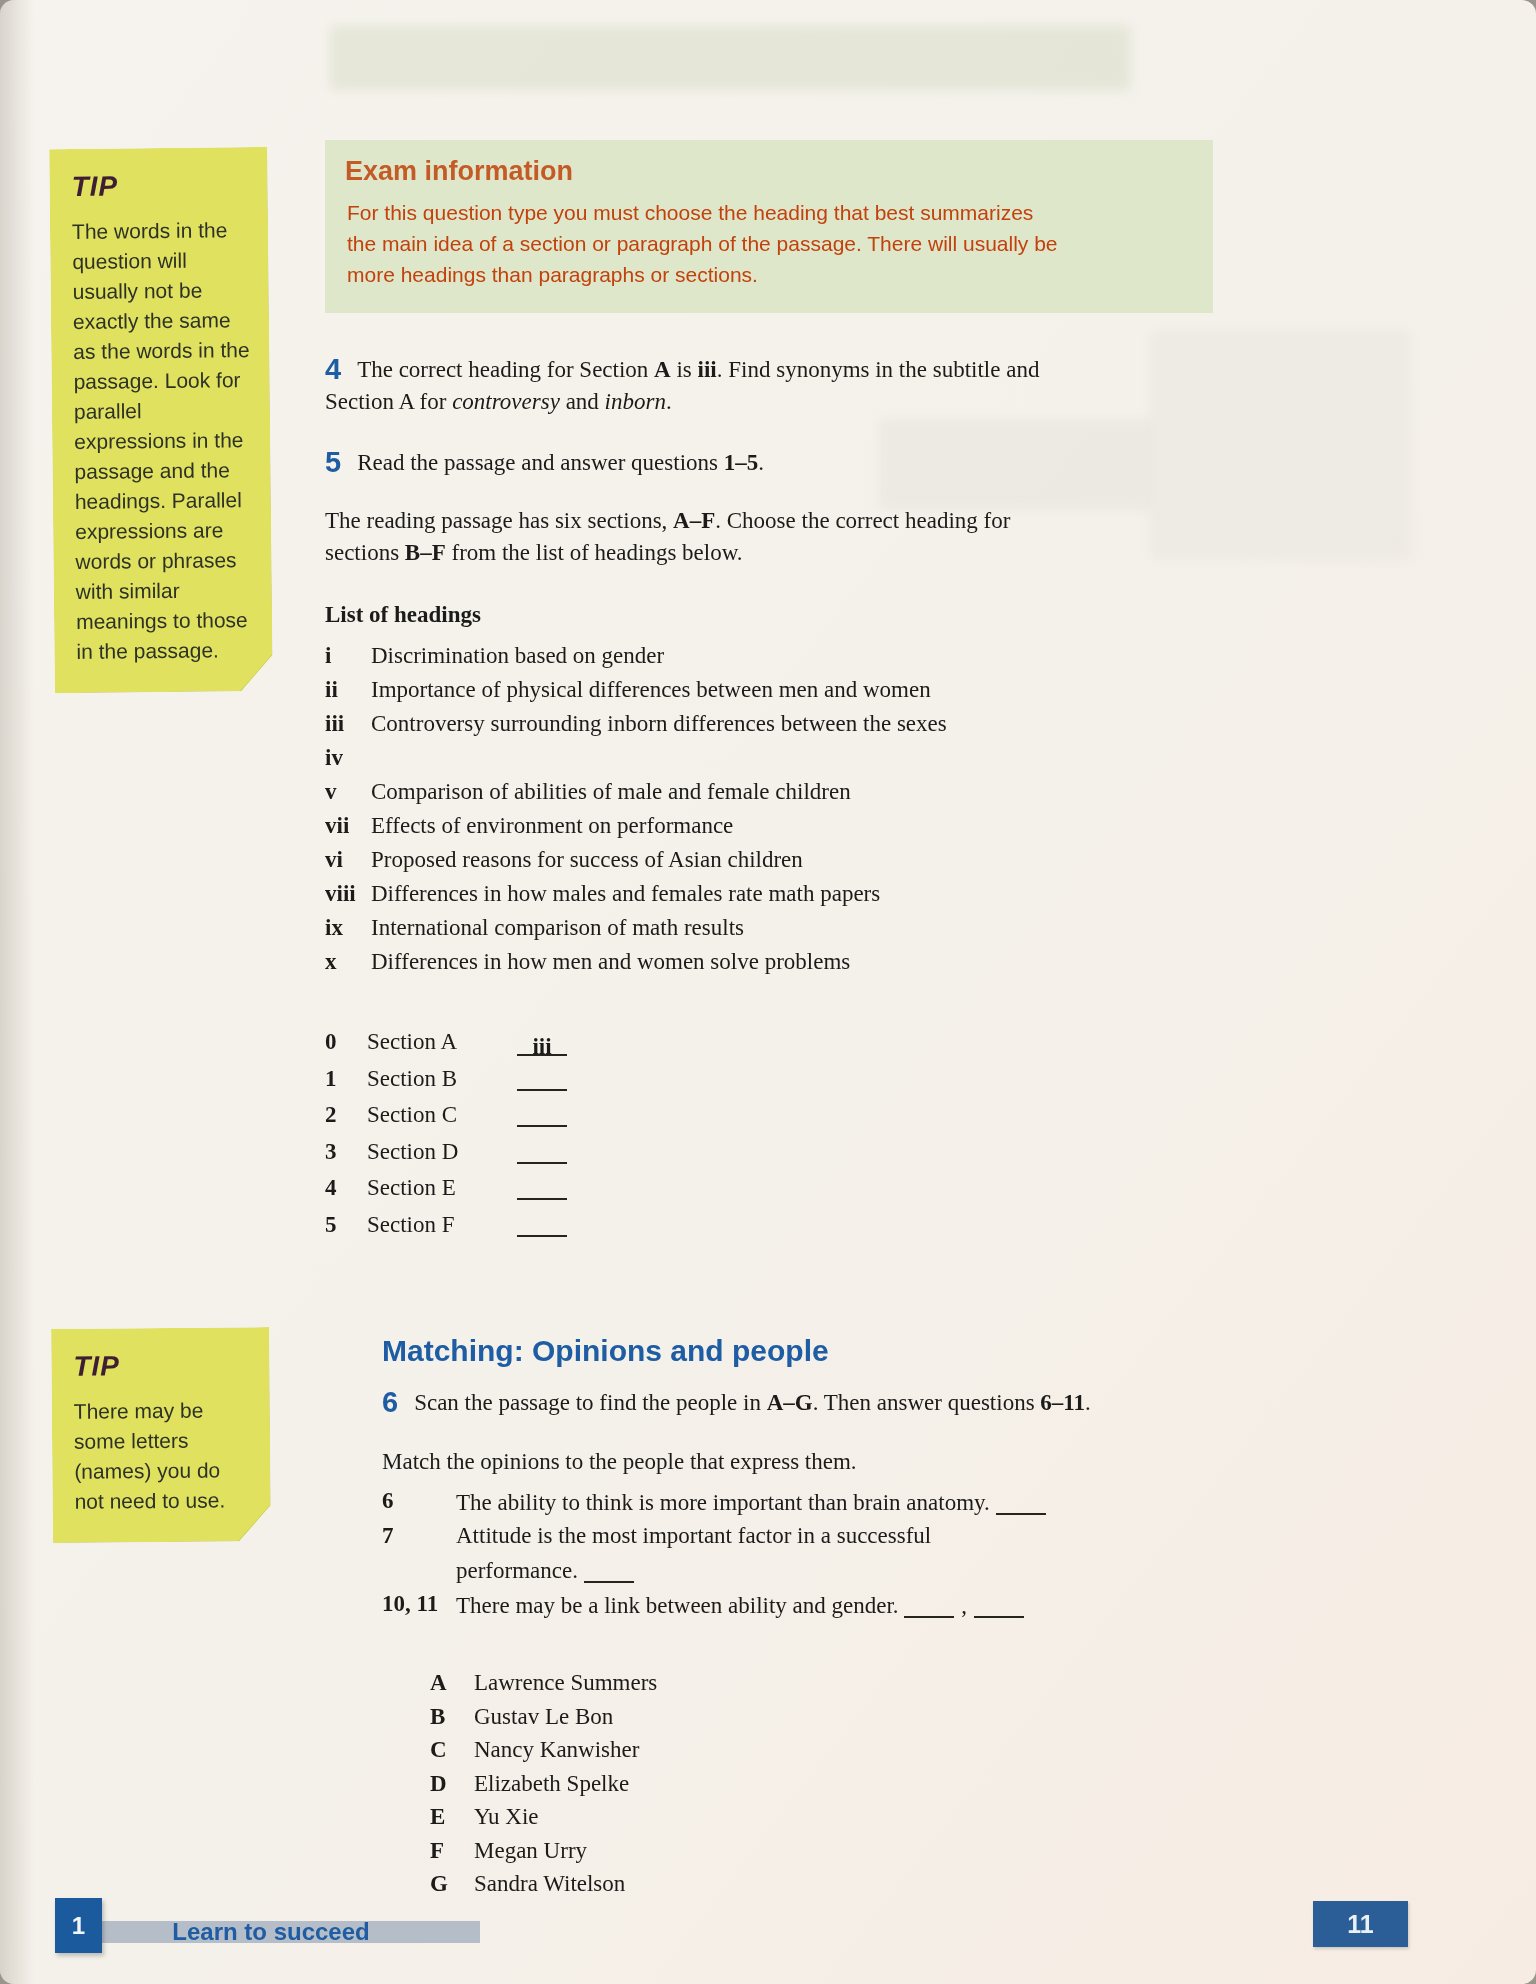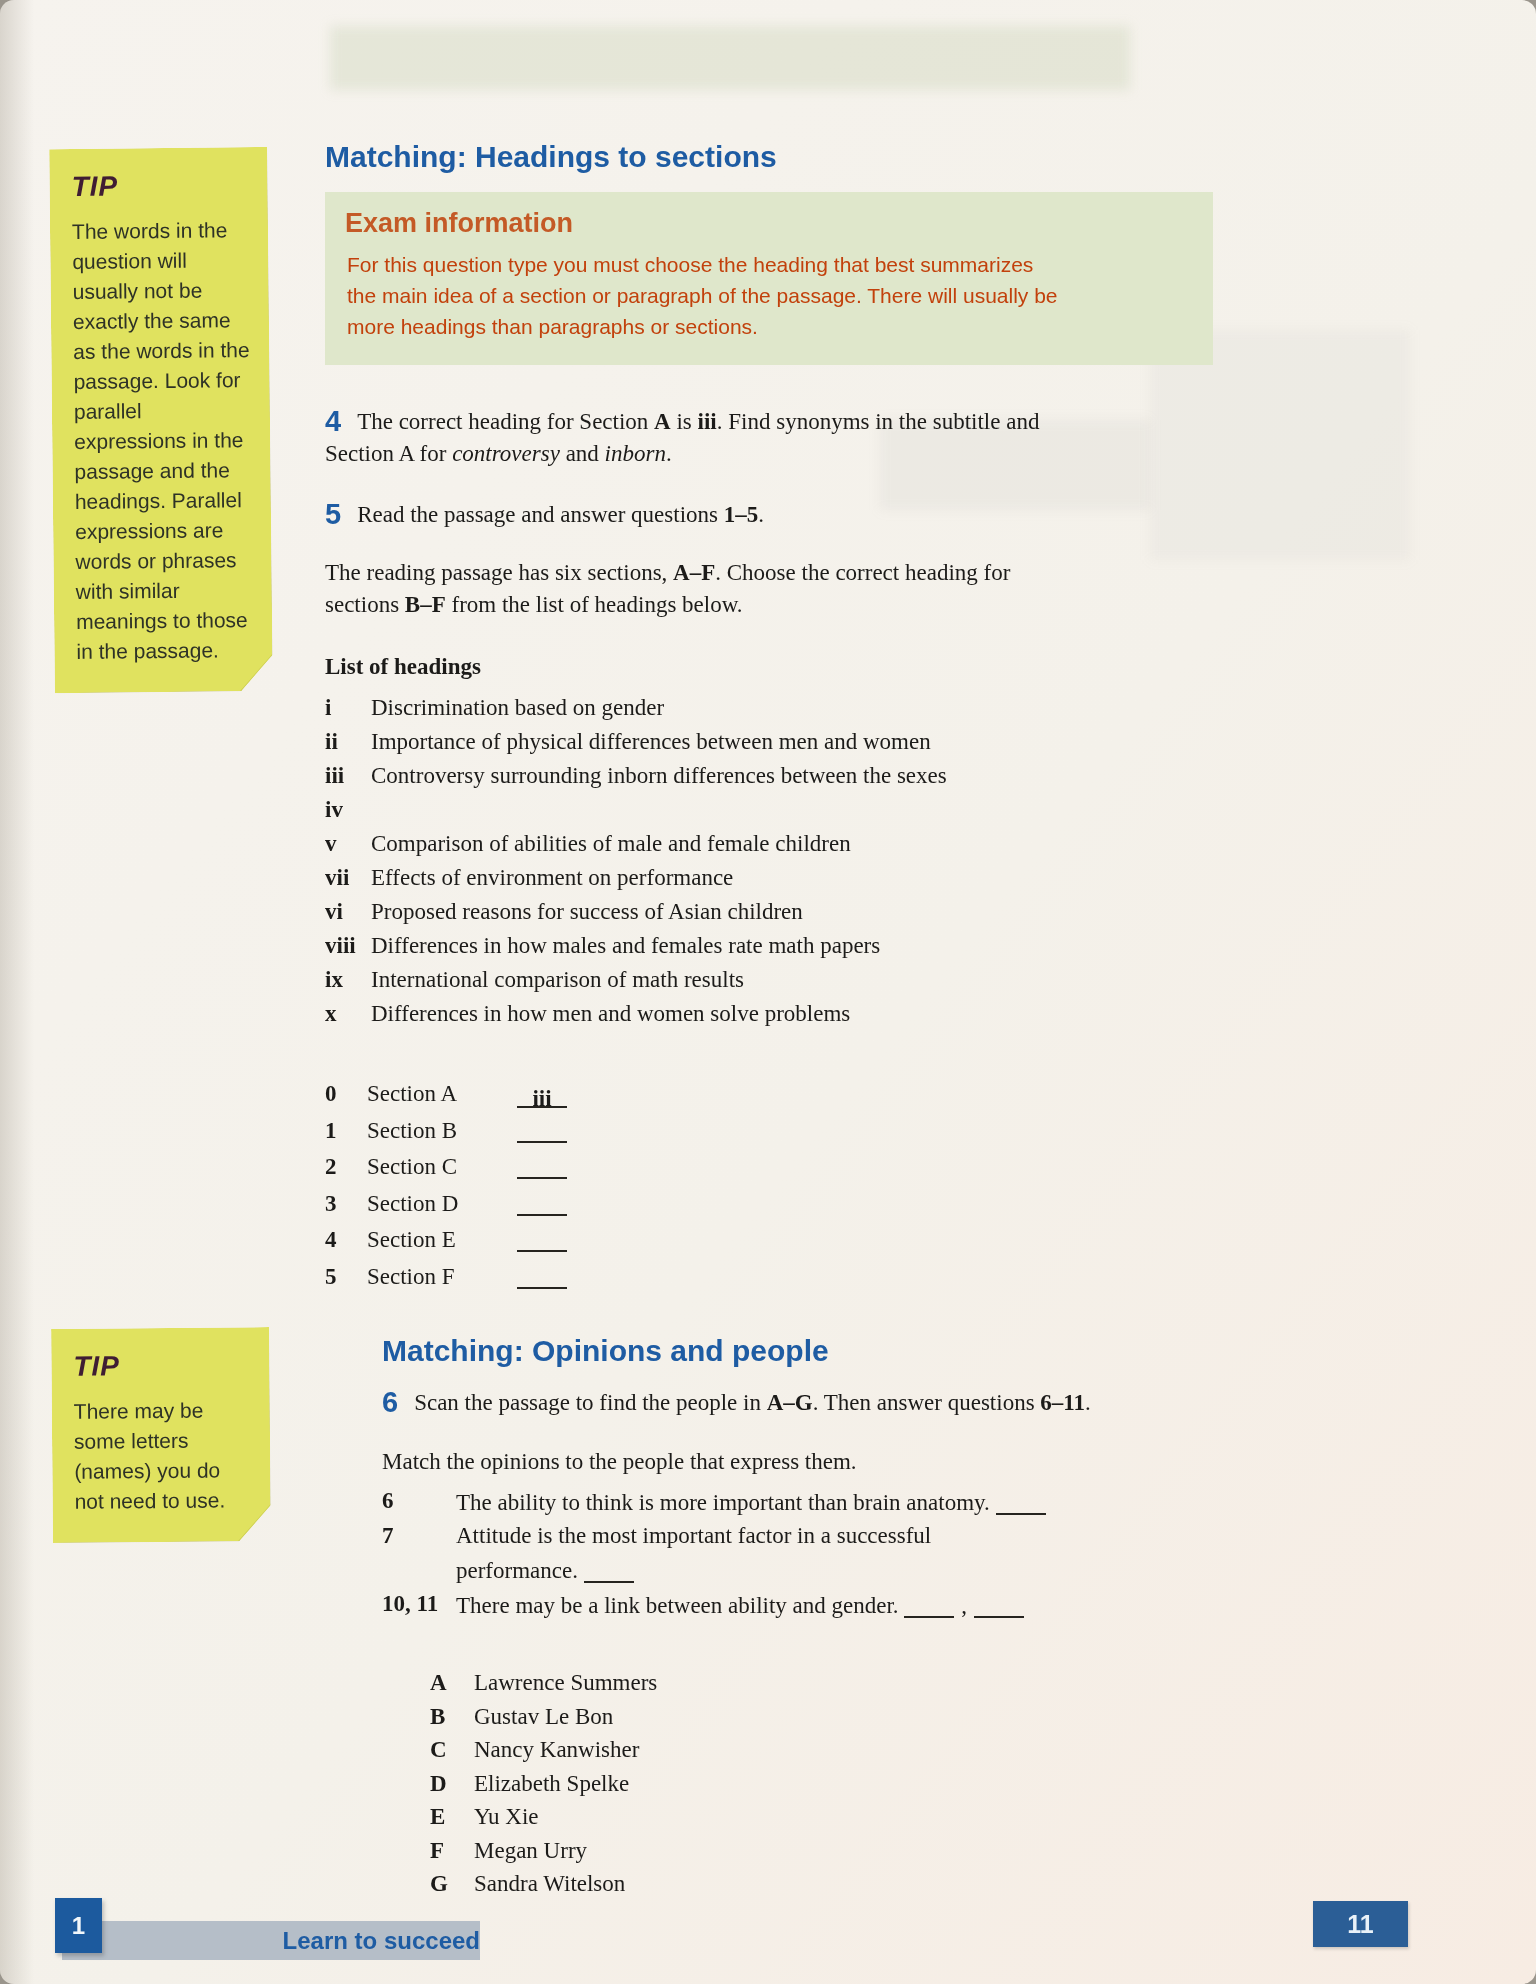--- a/index.html
+++ b/index.html
@@ -119,7 +119,6 @@
   </div>
 
   <div class="main-1">
-    <h1 class="section-title">Matching: Headings to sections</h1>
 
     <div class="exam-box">
       <p class="exam-title">Exam information</p>

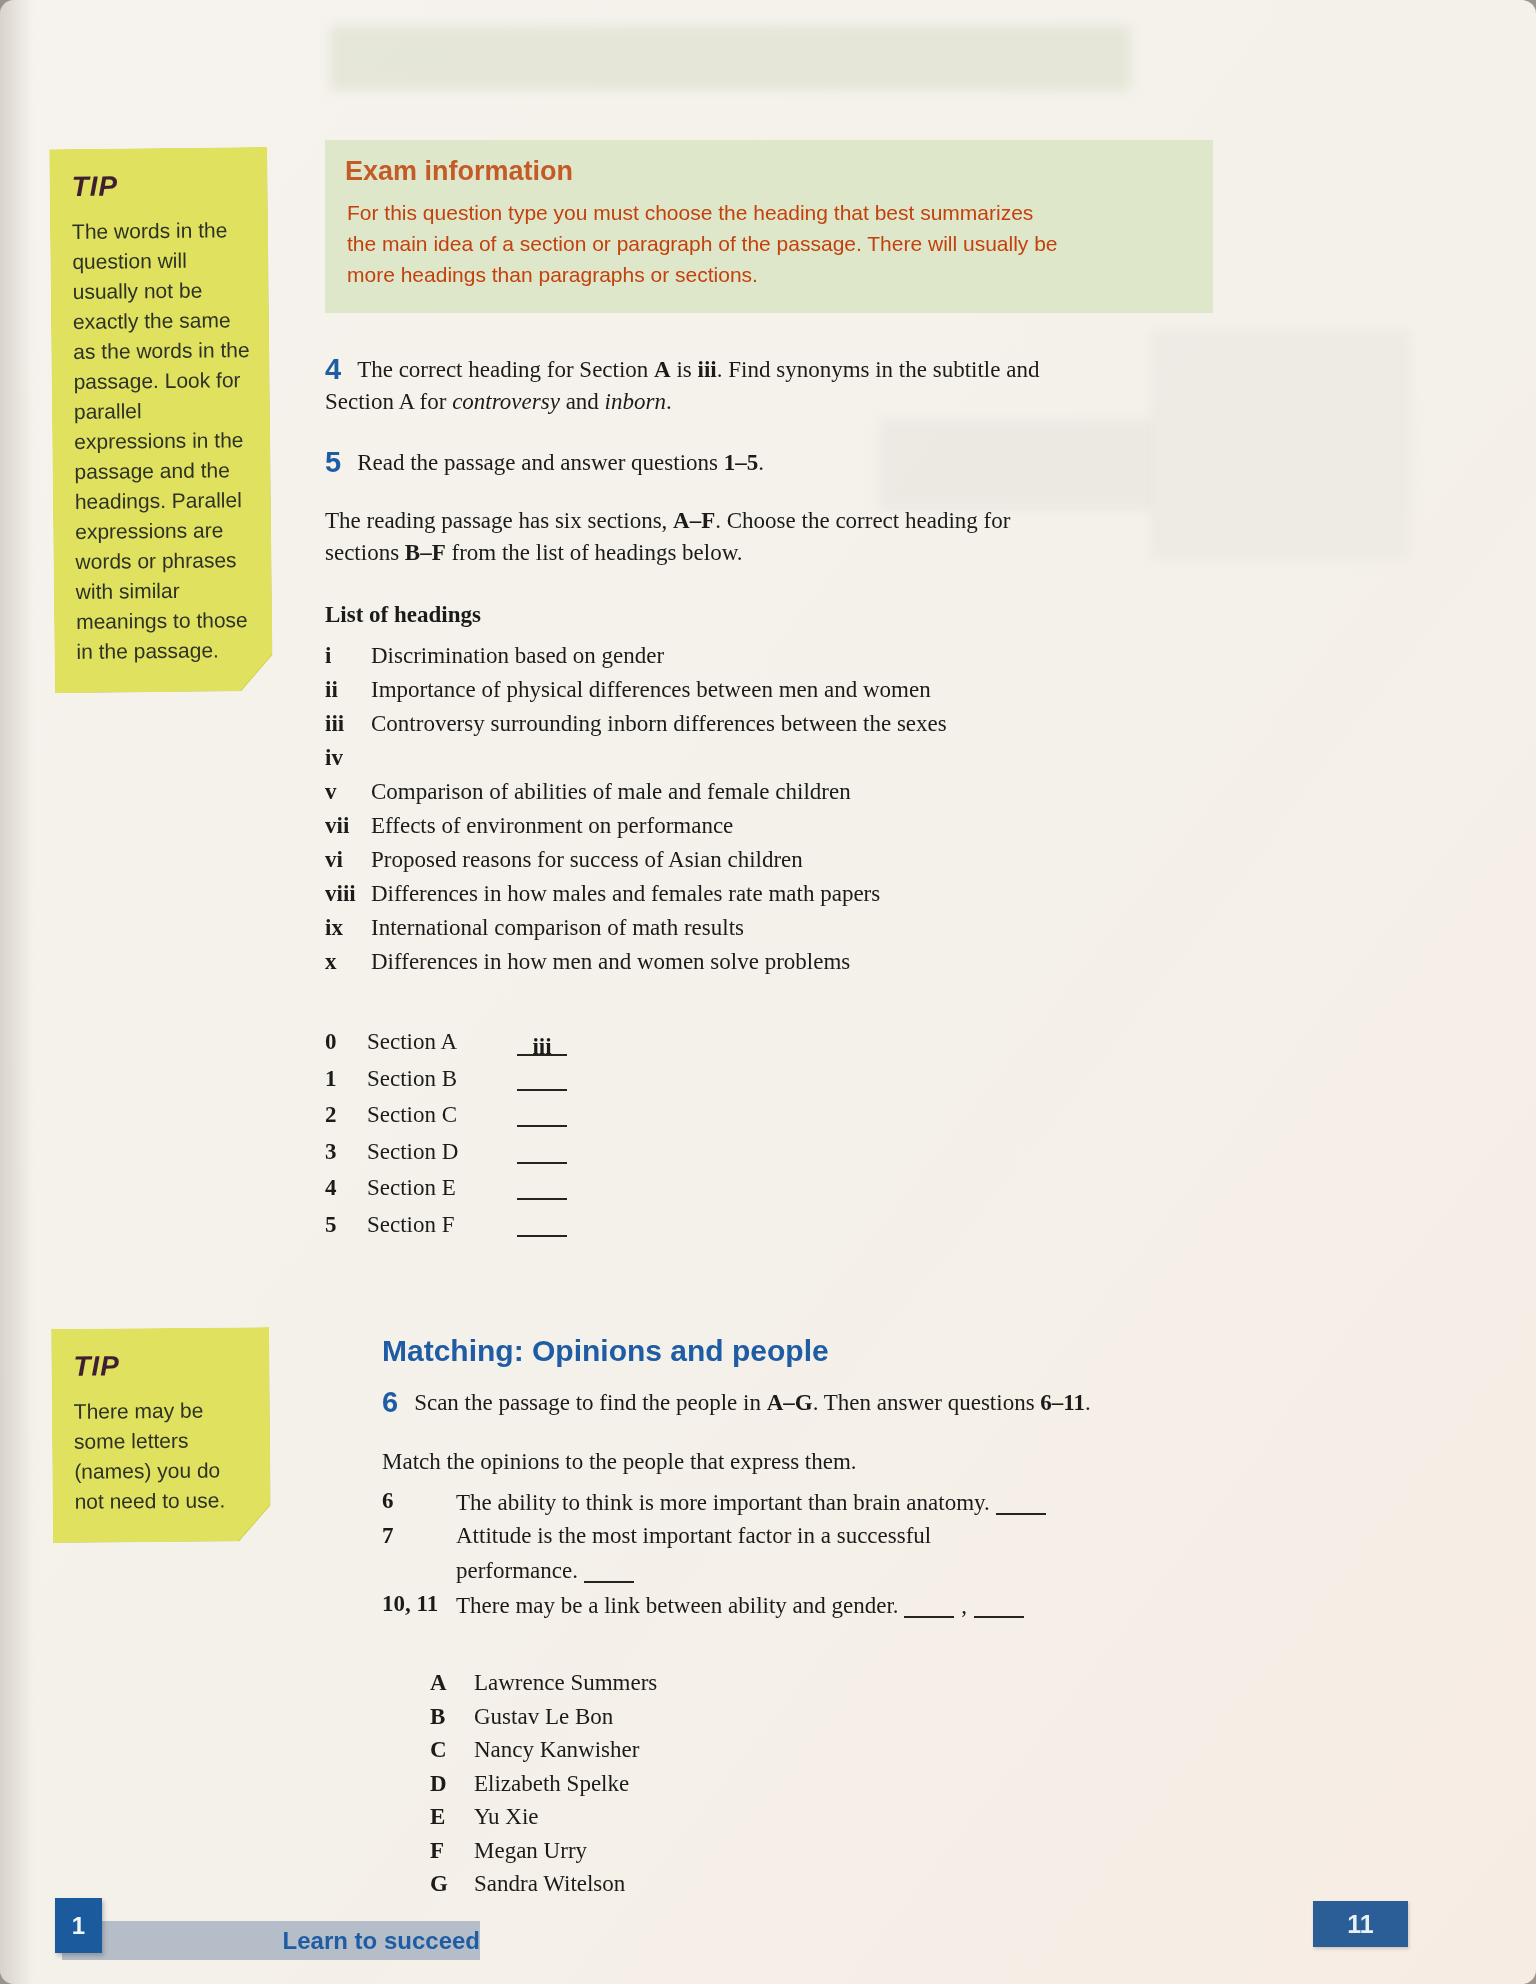--- a/index.html
+++ b/index.html
@@ -89,8 +89,8 @@
     color:#f2f7fb;font:700 24px "Liberation Sans","DejaVu Sans",sans-serif;
     display:flex;align-items:center;justify-content:center;z-index:2;
     box-shadow:2px 3px 4px rgba(40,40,40,0.25);}
-  .footer-bar{position:absolute;left:62px;top:1921px;width:418px;height:39px;background:var(--footer-bar);
-    display:flex;align-items:center;justify-content:flex-end;}
+  .footer-bar{position:absolute;left:62px;top:1921px;width:418px;height:22px;background:var(--footer-bar);
+    display:flex;align-items:center;justify-content:center;}
   .footer-bar .bar-label{font:700 24px "Liberation Sans","DejaVu Sans",sans-serif;color:var(--blue);}
   .page-num{position:absolute;left:1313px;top:1901px;width:95px;height:46px;background:var(--pagenum-bg);
     color:#e9f1f8;font:700 25px "Liberation Sans","DejaVu Sans",sans-serif;

